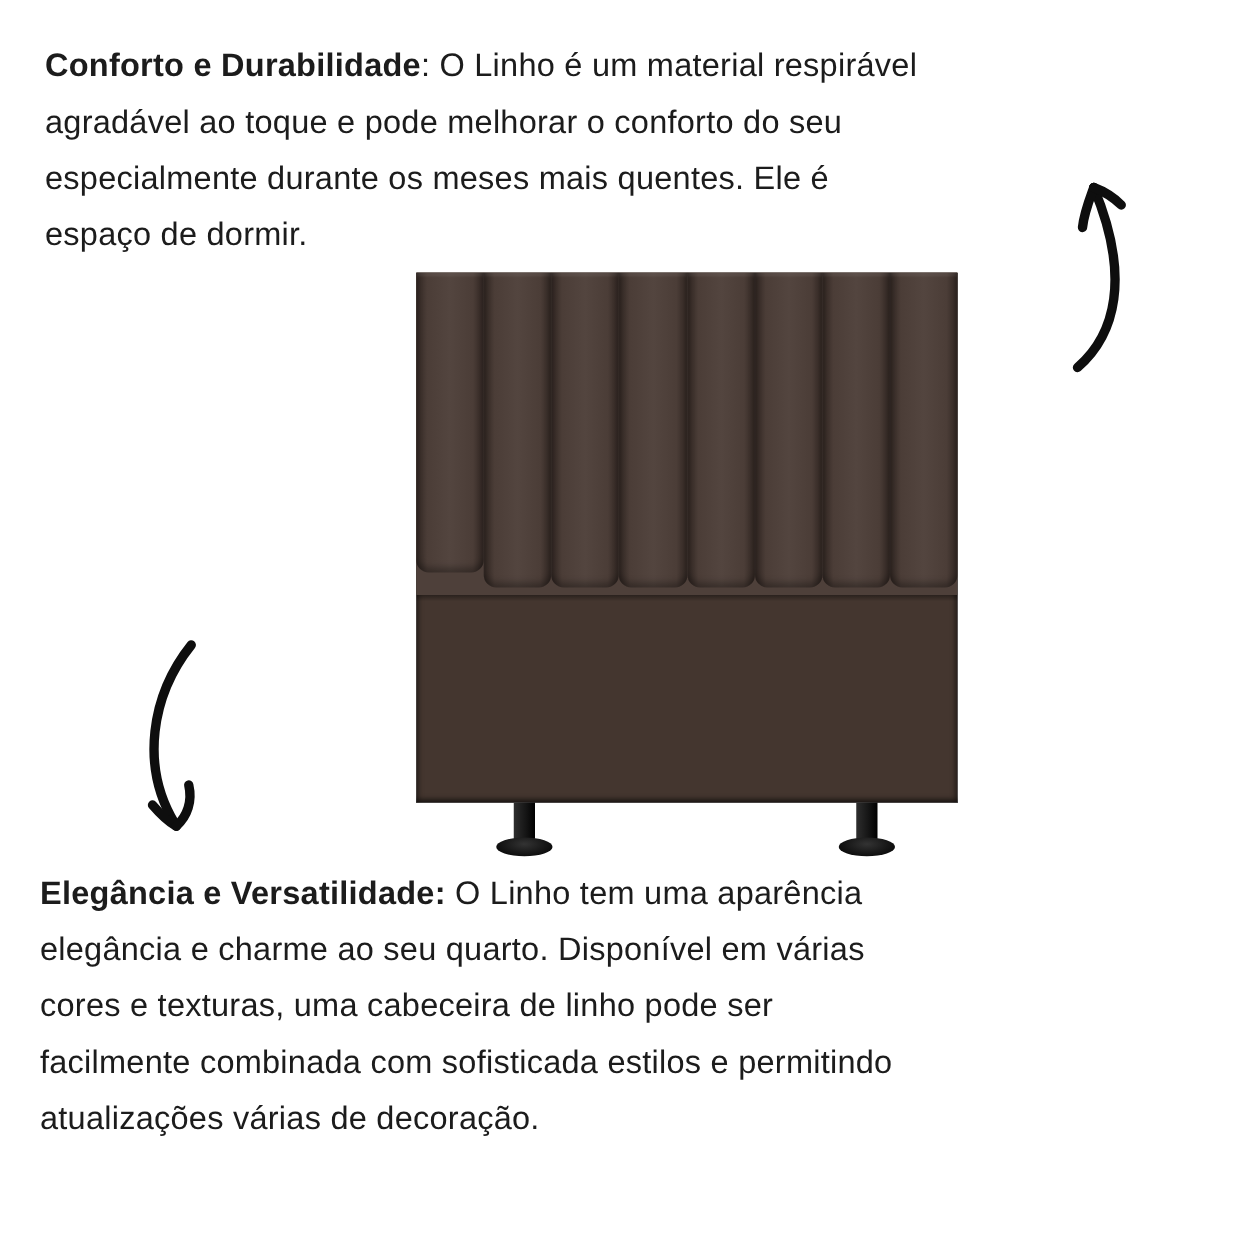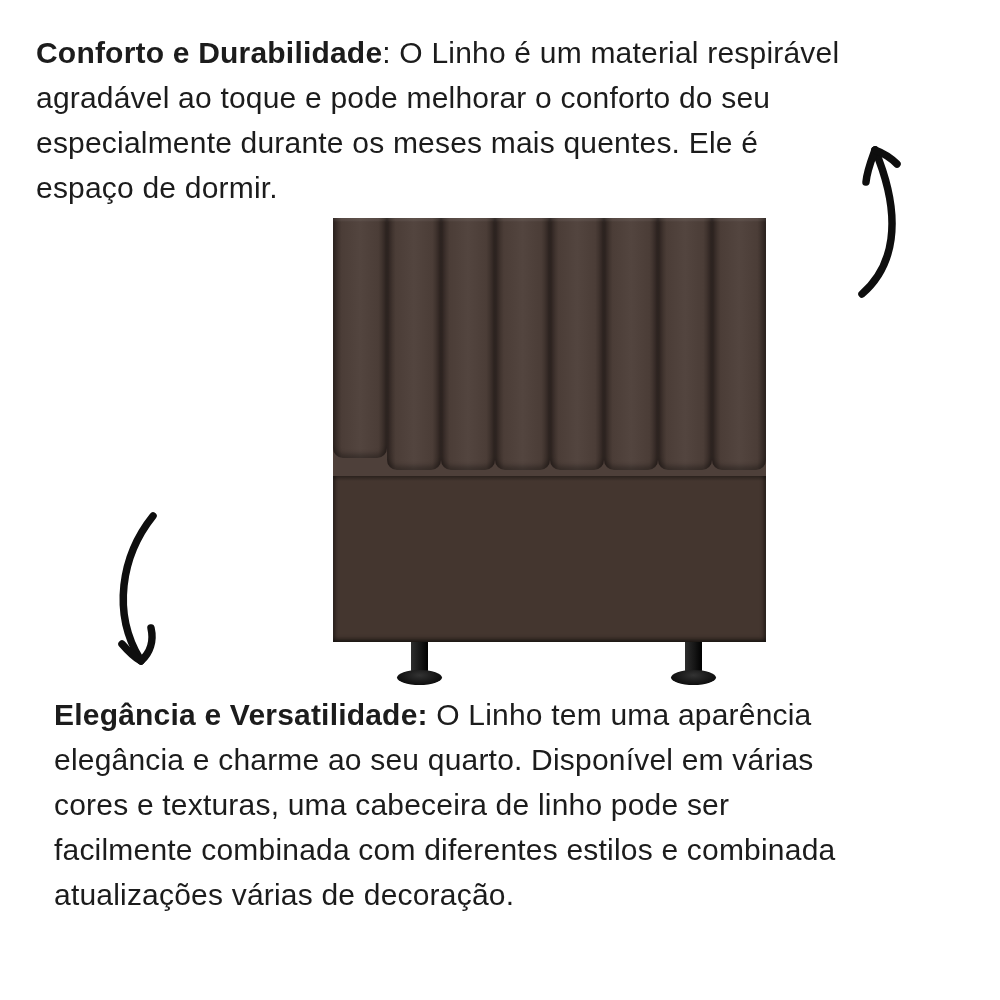--- a/index.html
+++ b/index.html
@@ -26,7 +26,7 @@
   
   .para{
     position:absolute;
-    font-size:30px;
+    font-size:26px;
     line-height:45px;
     letter-spacing:0.2px;
     white-space:nowrap;

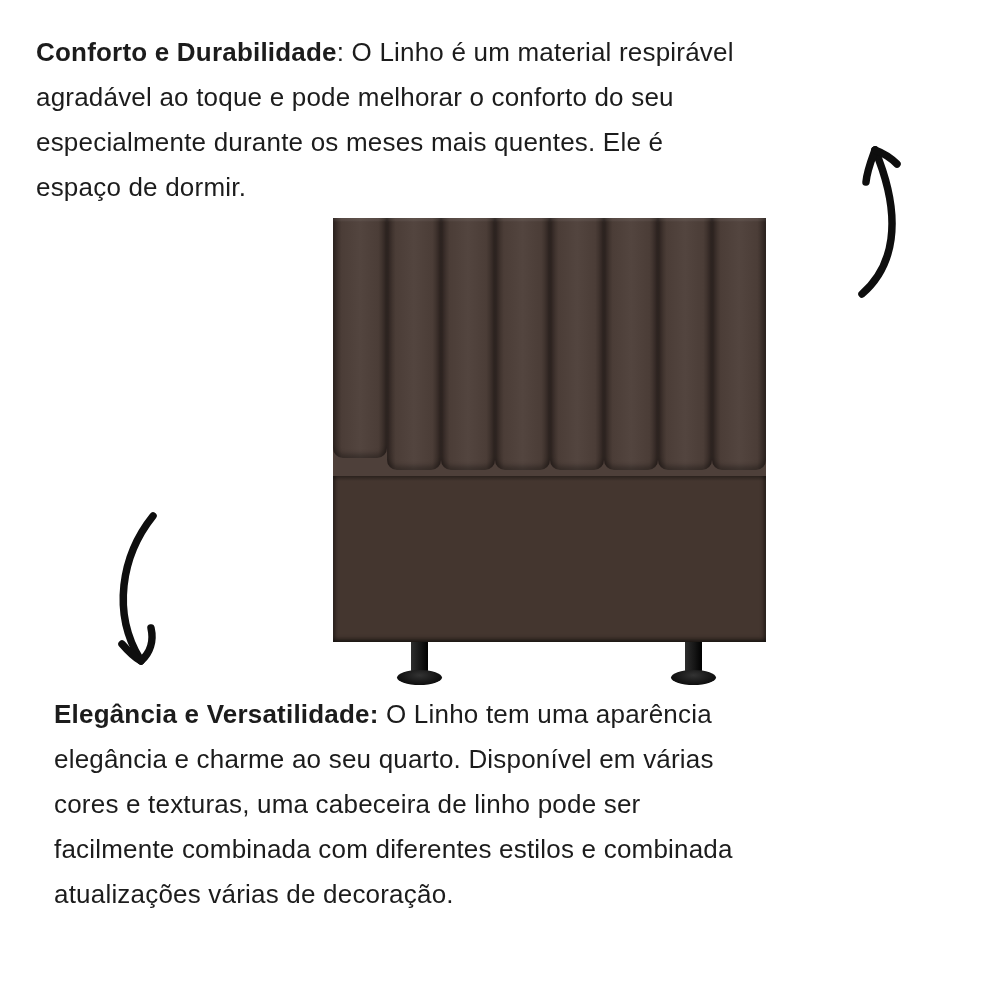--- a/index.html
+++ b/index.html
@@ -33,7 +33,7 @@
     color:var(--text);
   }
   .para-top{left:36px;top:30px;}
-  .para-bottom{left:54px;top:692px;}
+  .para-bottom{left:32px;top:692px;}
   .lead{font-weight:700;}
 
   

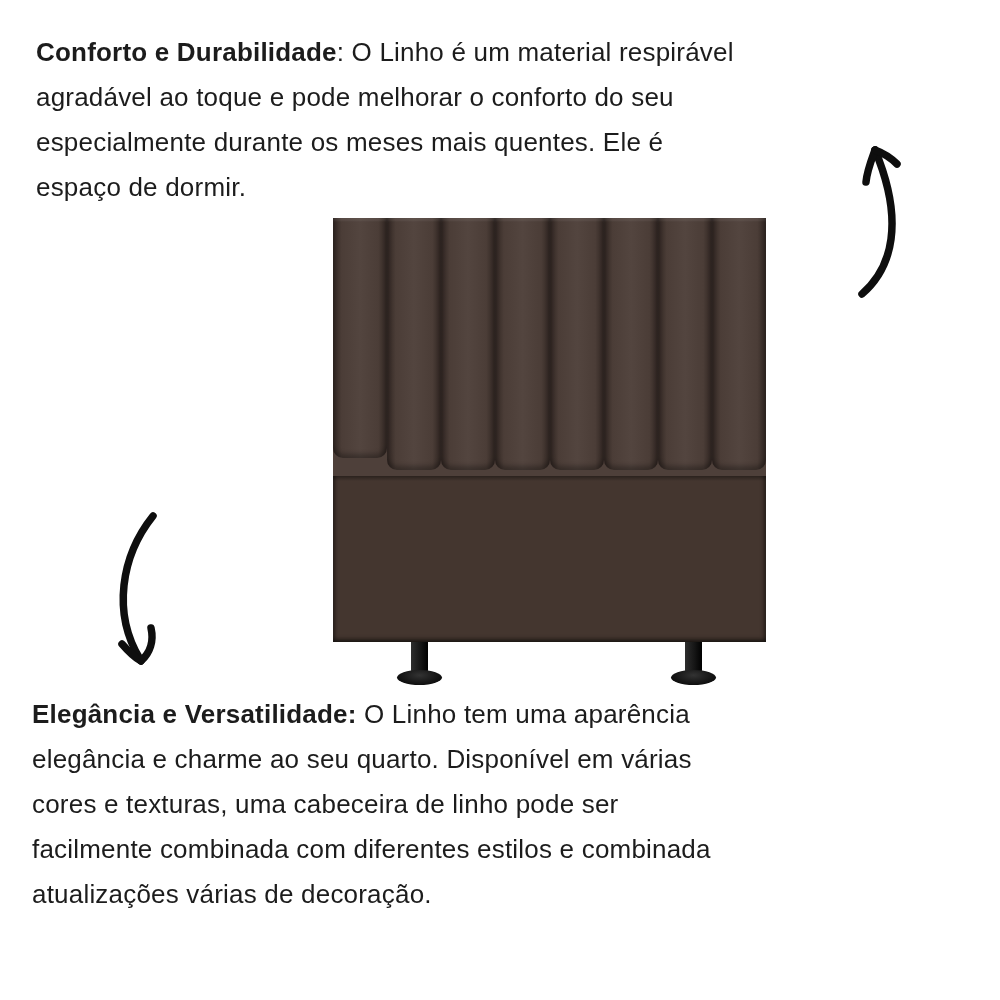--- a/index.html
+++ b/index.html
@@ -140,7 +140,7 @@
     <div><span class="lead">Elegância e Versatilidade:</span><span> O Linho tem uma aparência</span></div>
     <div>elegância e charme ao seu quarto. Disponível em várias</div>
     <div>cores e texturas, uma cabeceira de linho pode ser</div>
-    <div>facilmente combinada com diferentes estilos e combinada</div>
+    <div>facilmente combinada com sofisticada estilos e permitindo</div>
     <div>atualizações várias de decoração.</div>
   </div>
 

